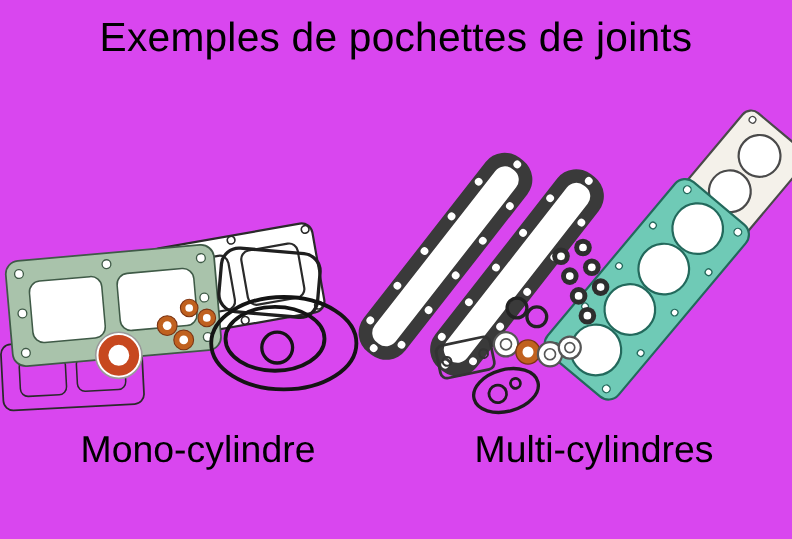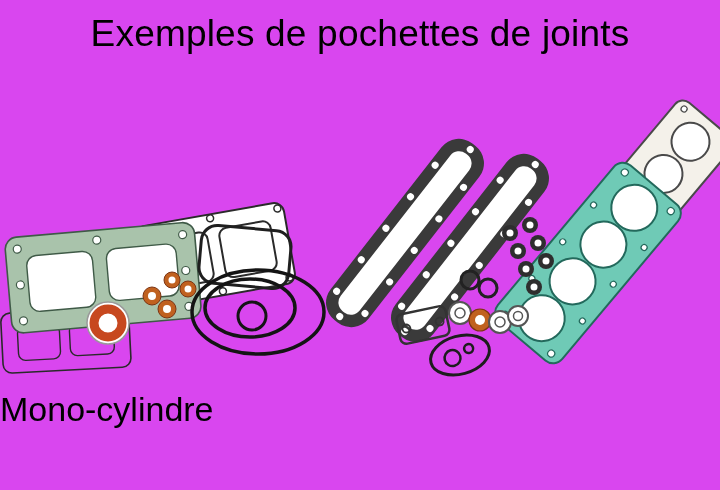--- a/index.html
+++ b/index.html
@@ -17,7 +17,7 @@
   .art-left{left:0;top:192px;}
   .art-right{left:320px;top:98px;}
   .captions{position:absolute;left:0;top:390px;width:100%;display:flex;}
-  .caption{flex:1;font-size:34px;font-weight:400;color:#000;}
+  .caption{flex:1;text-align:center;font-size:34px;font-weight:400;color:#000;}
 </style>
 </head>
 <body>

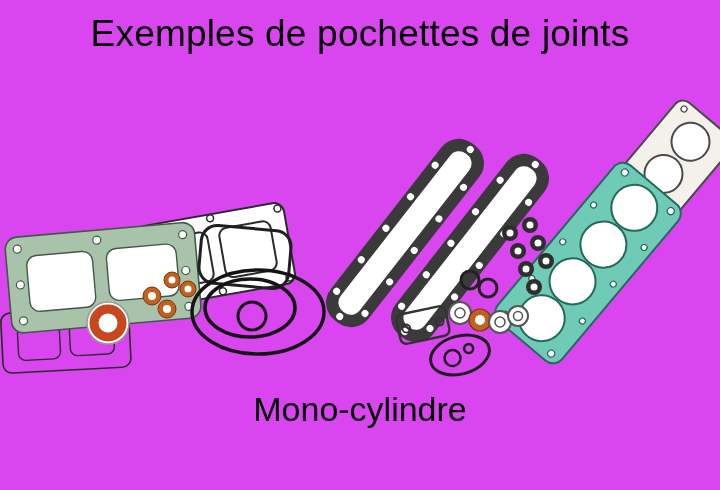--- a/index.html
+++ b/index.html
@@ -203,6 +203,7 @@
 
   <div class="captions">
     <div class="caption">Mono-cylindre</div>
+    <div class="caption">Multi-cylindres</div>
   </div>
 
 </div>

